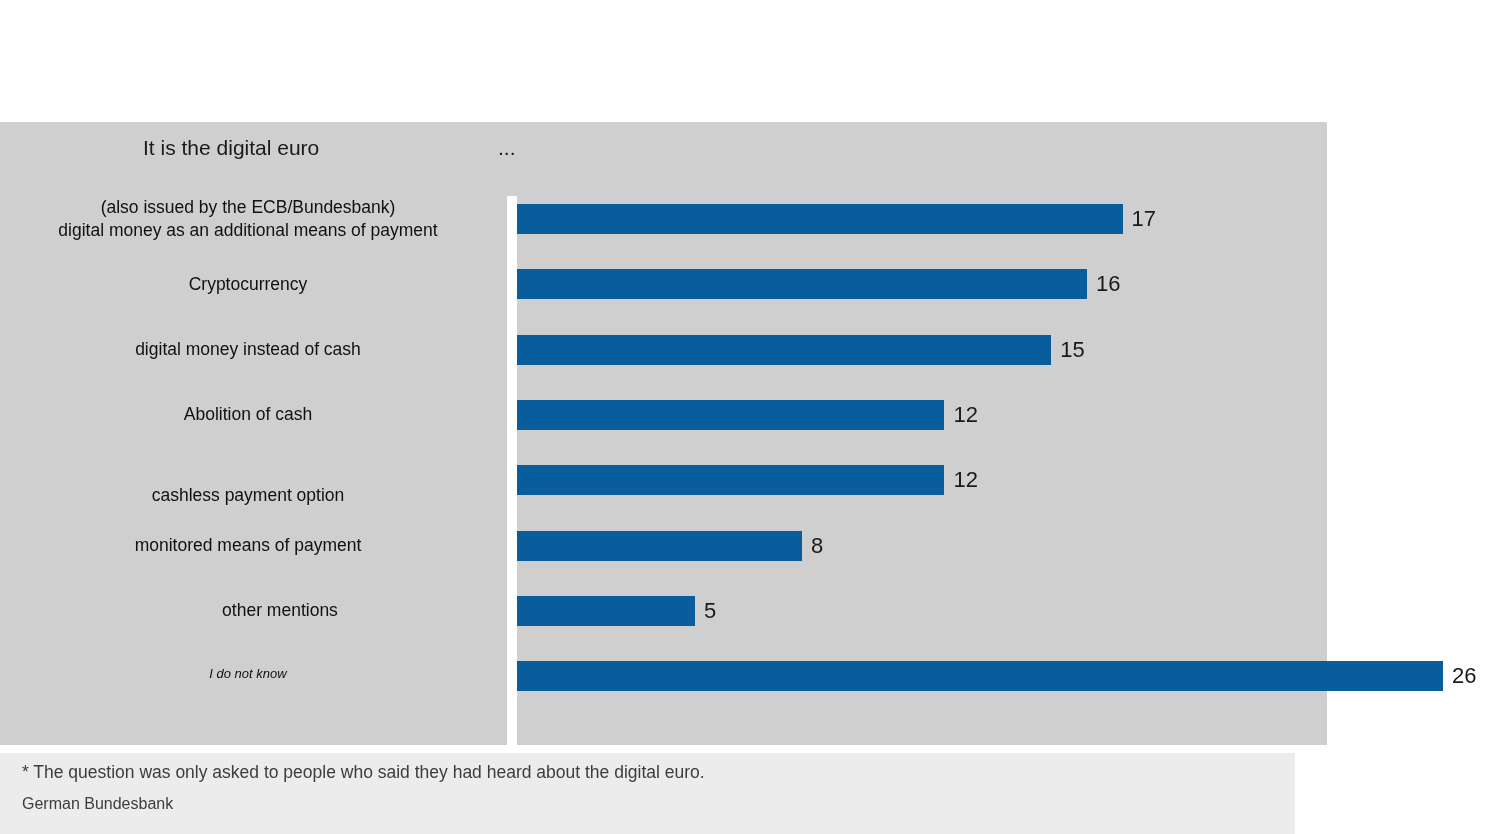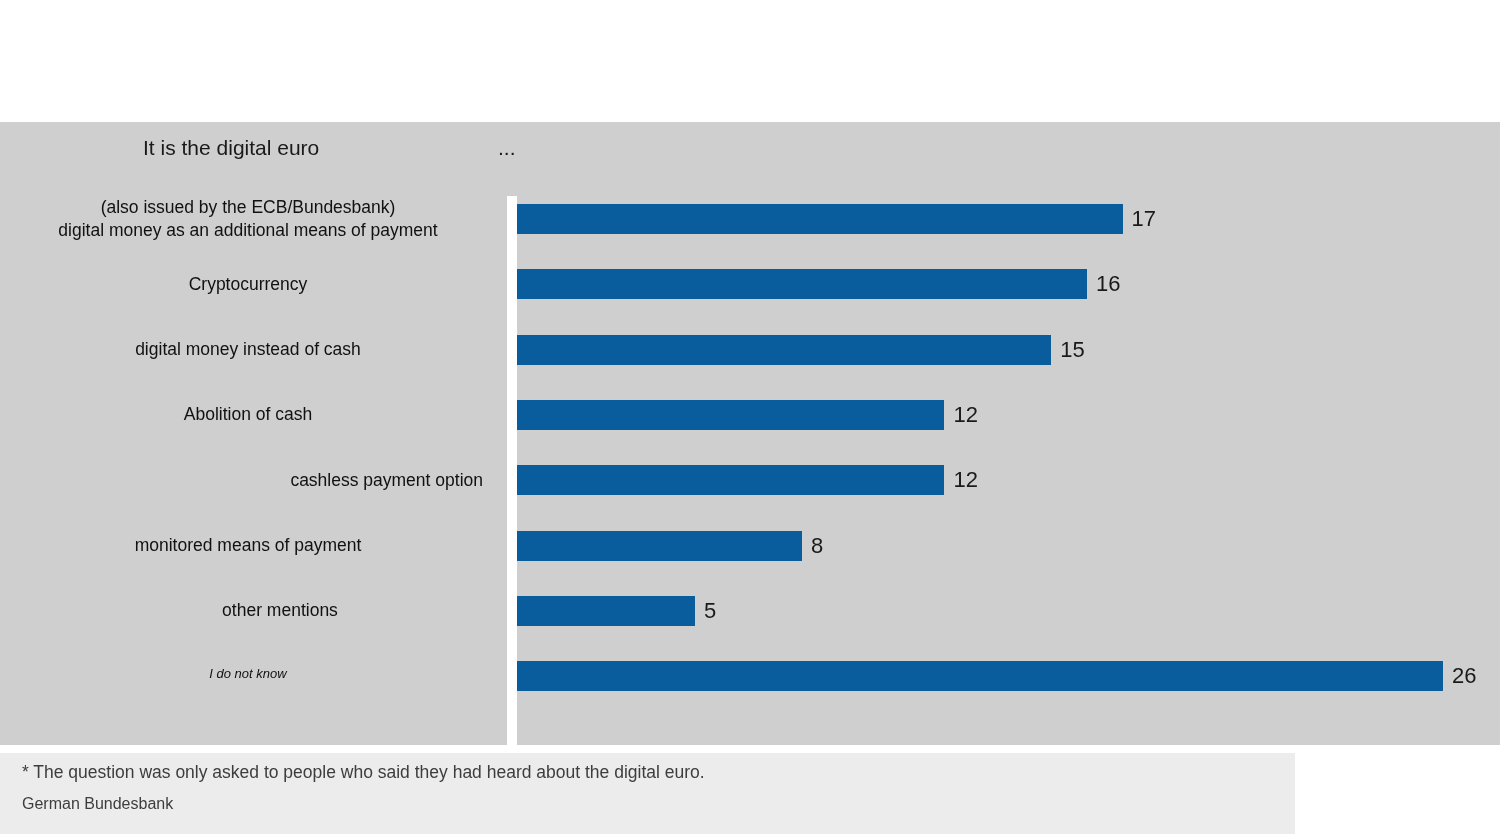--- a/index.html
+++ b/index.html
@@ -53,7 +53,7 @@
     position: absolute;
     left: 0;
     top: 122px;
-    width: 1500px;
+    width: 1327px;
     height: 623px;
     background: #cfcfcf;
   }

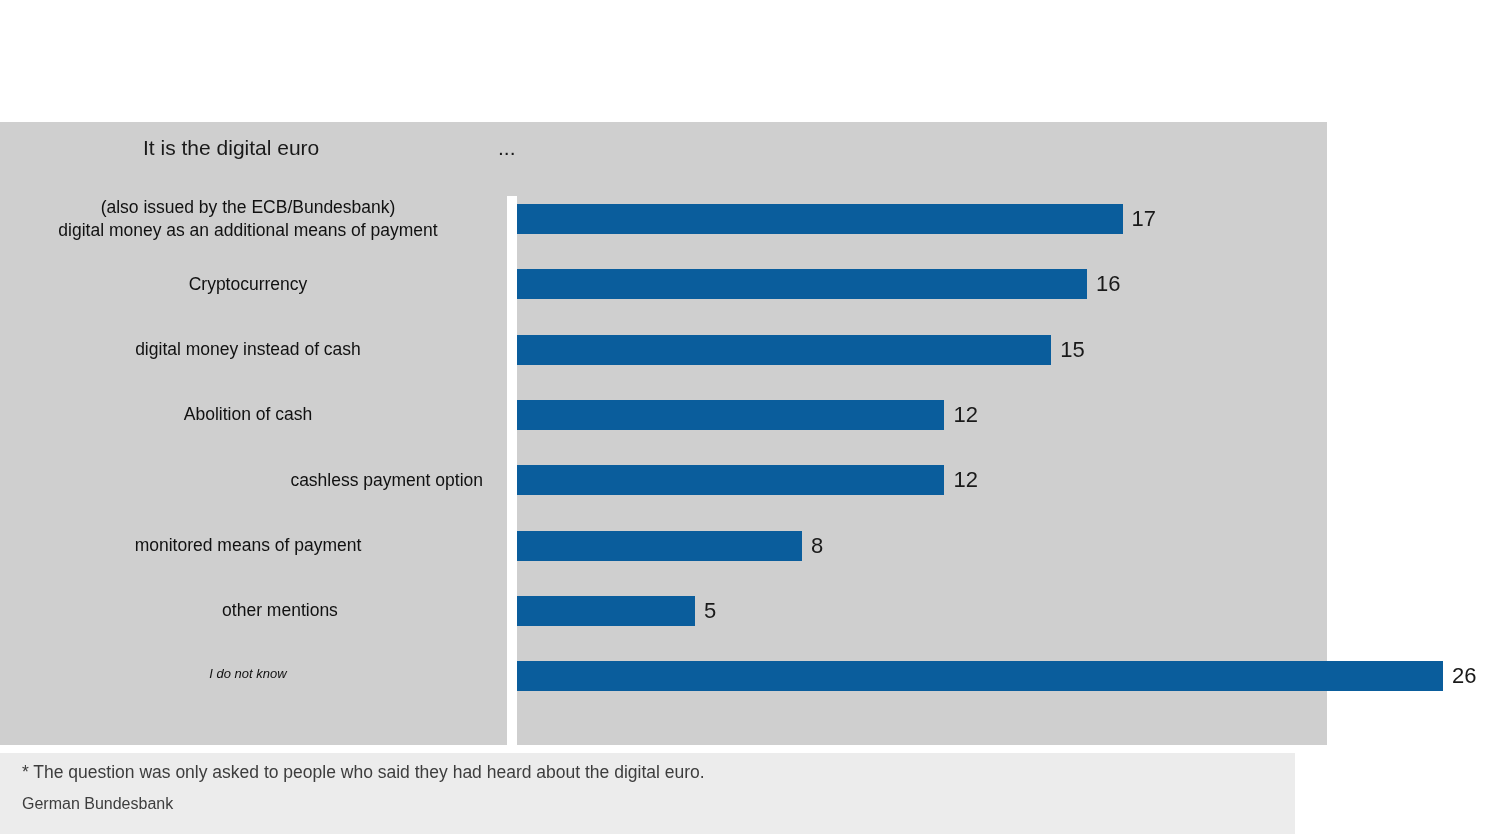--- a/index.html
+++ b/index.html
@@ -209,7 +209,7 @@
           <div class="bar-value" style="top: 20px; left: 953.44px;">12</div>
         </div>
         <div class="row" style="top: 323.2px;">
-          <div class="row-label" style="top: 24px; text-align: right;">
+          <div class="row-label" style="top: 39px;">
             <div>cashless payment option</div>
           </div>
           <div class="bar" style="top: 20px; width: 427.44px; background: rgb(10, 93, 156);"></div>

